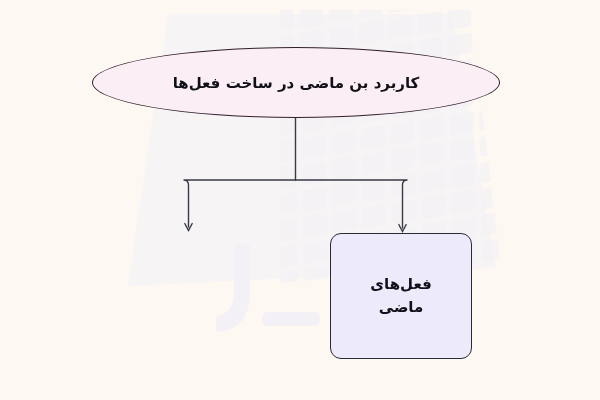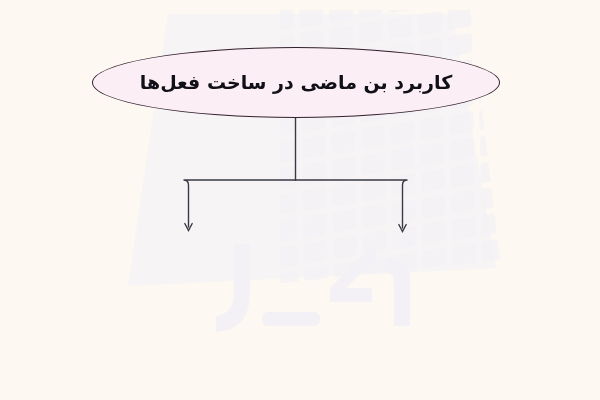--- a/index.html
+++ b/index.html
@@ -52,7 +52,7 @@
     border-radius: 50%;
     background: #fbeef4;
     border: 1.3px solid #33202e;
-    font-size: 19px;
+    font-size: 15px;
     letter-spacing: 0.1px;
     line-height: 1.2;
   }

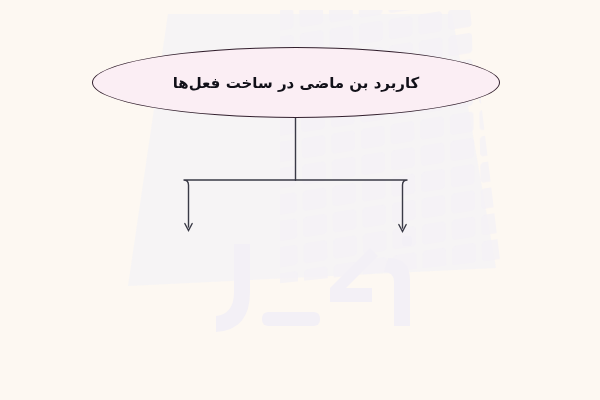--- a/index.html
+++ b/index.html
@@ -130,6 +130,10 @@
   </div>
 
 
+  <div class="node child-node" id="child-past">
+    <span class="node-label">فعل‌های
+ماضی</span>
+  </div>
 
 </div>
 

